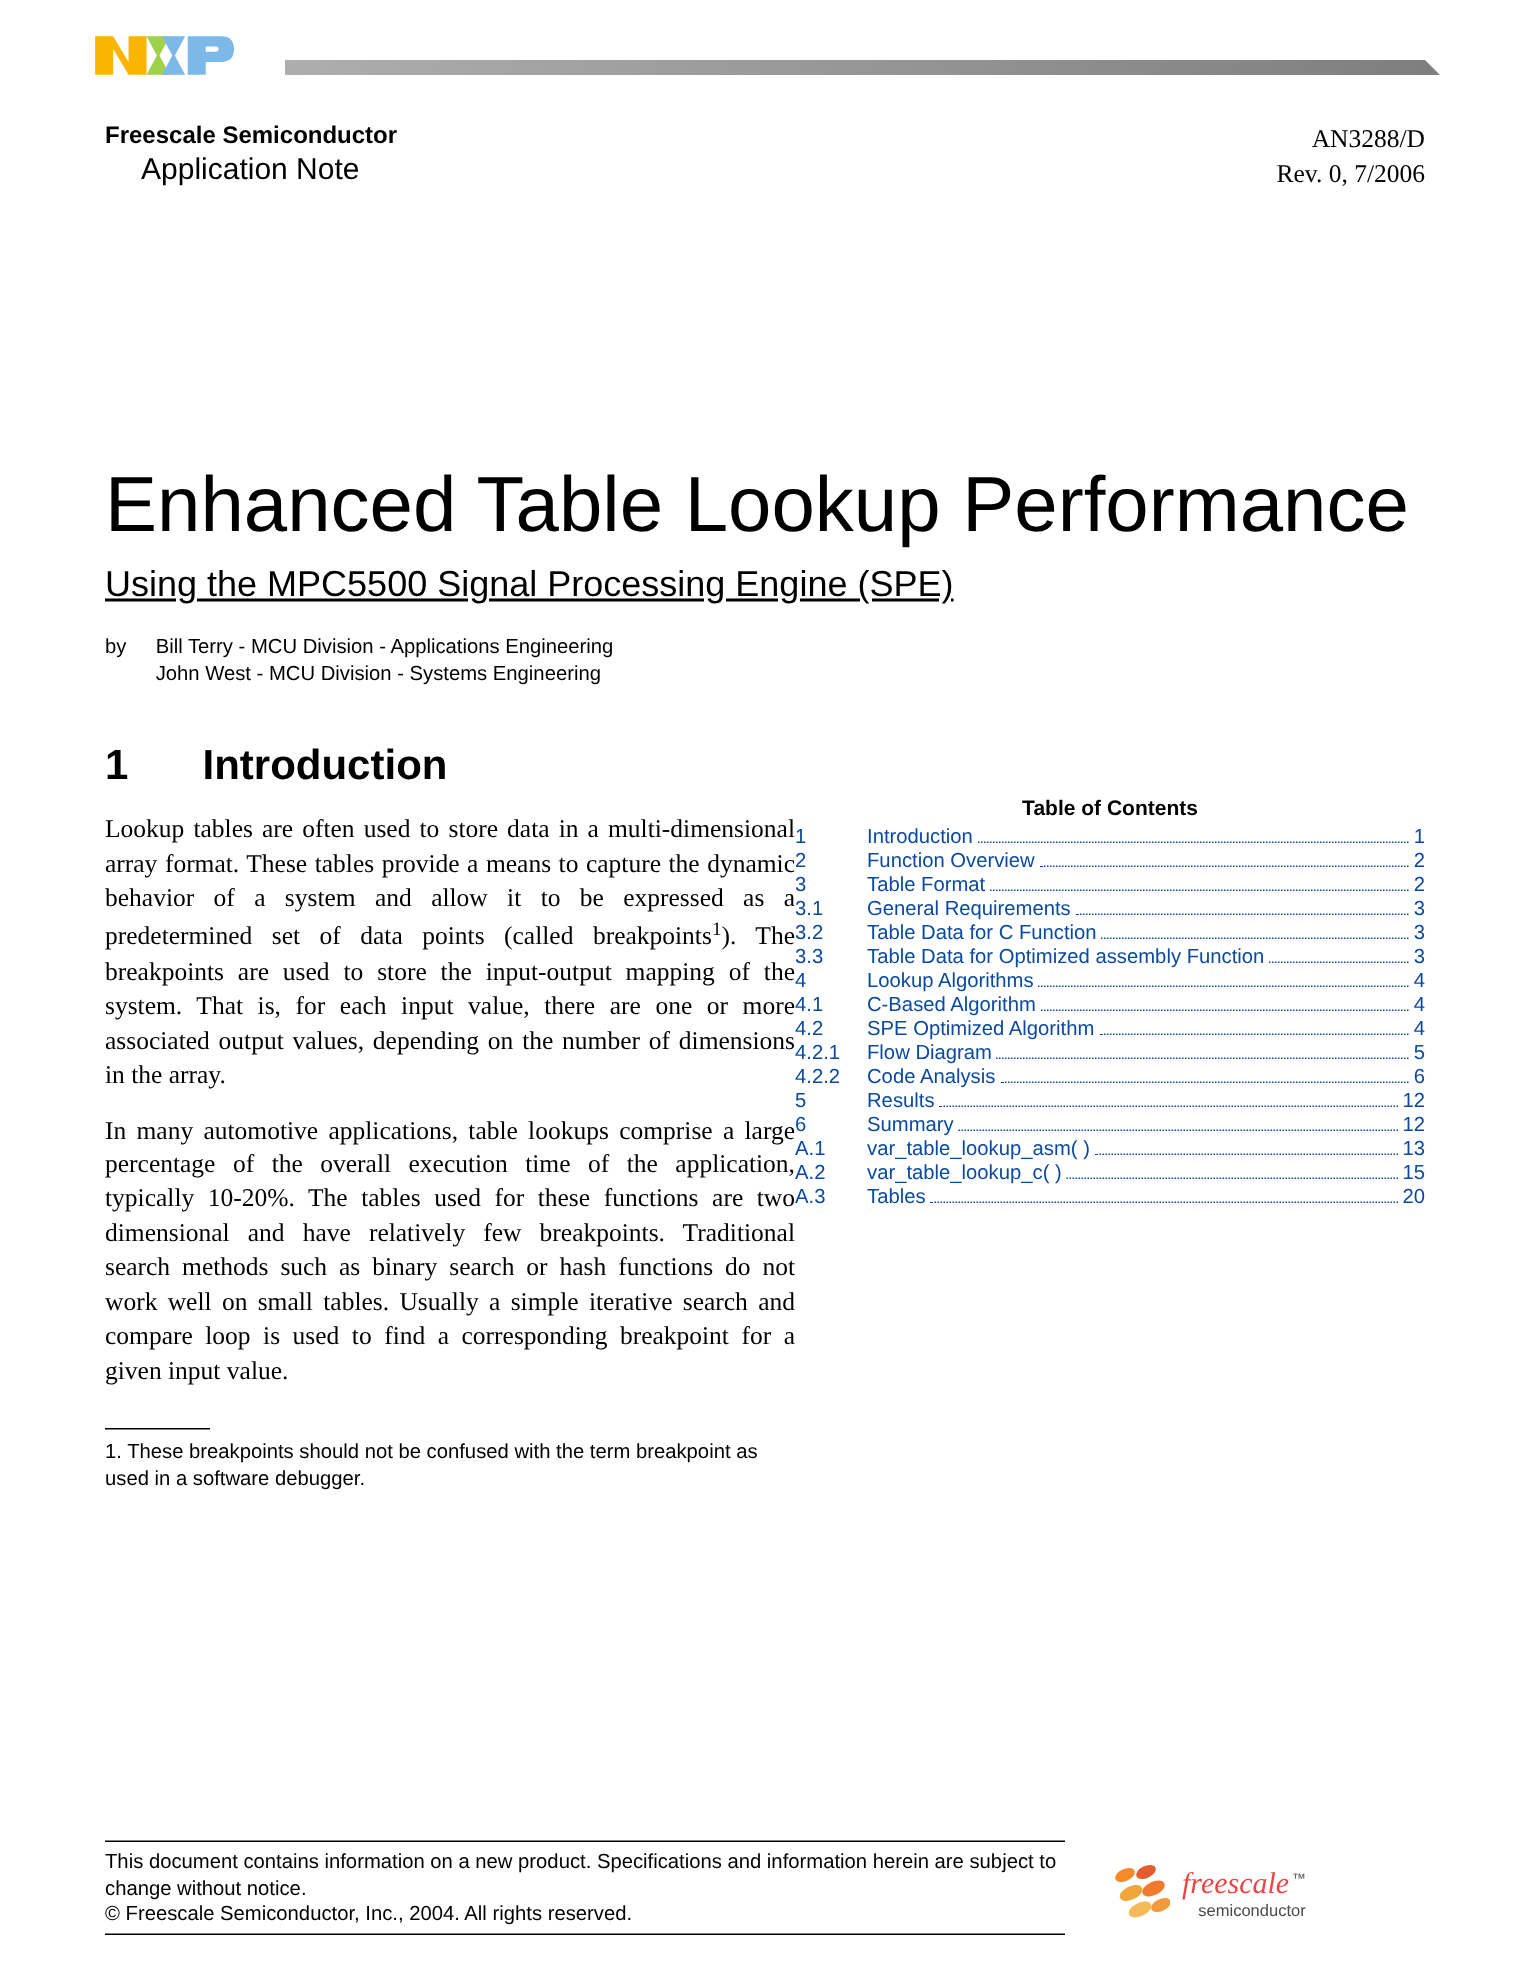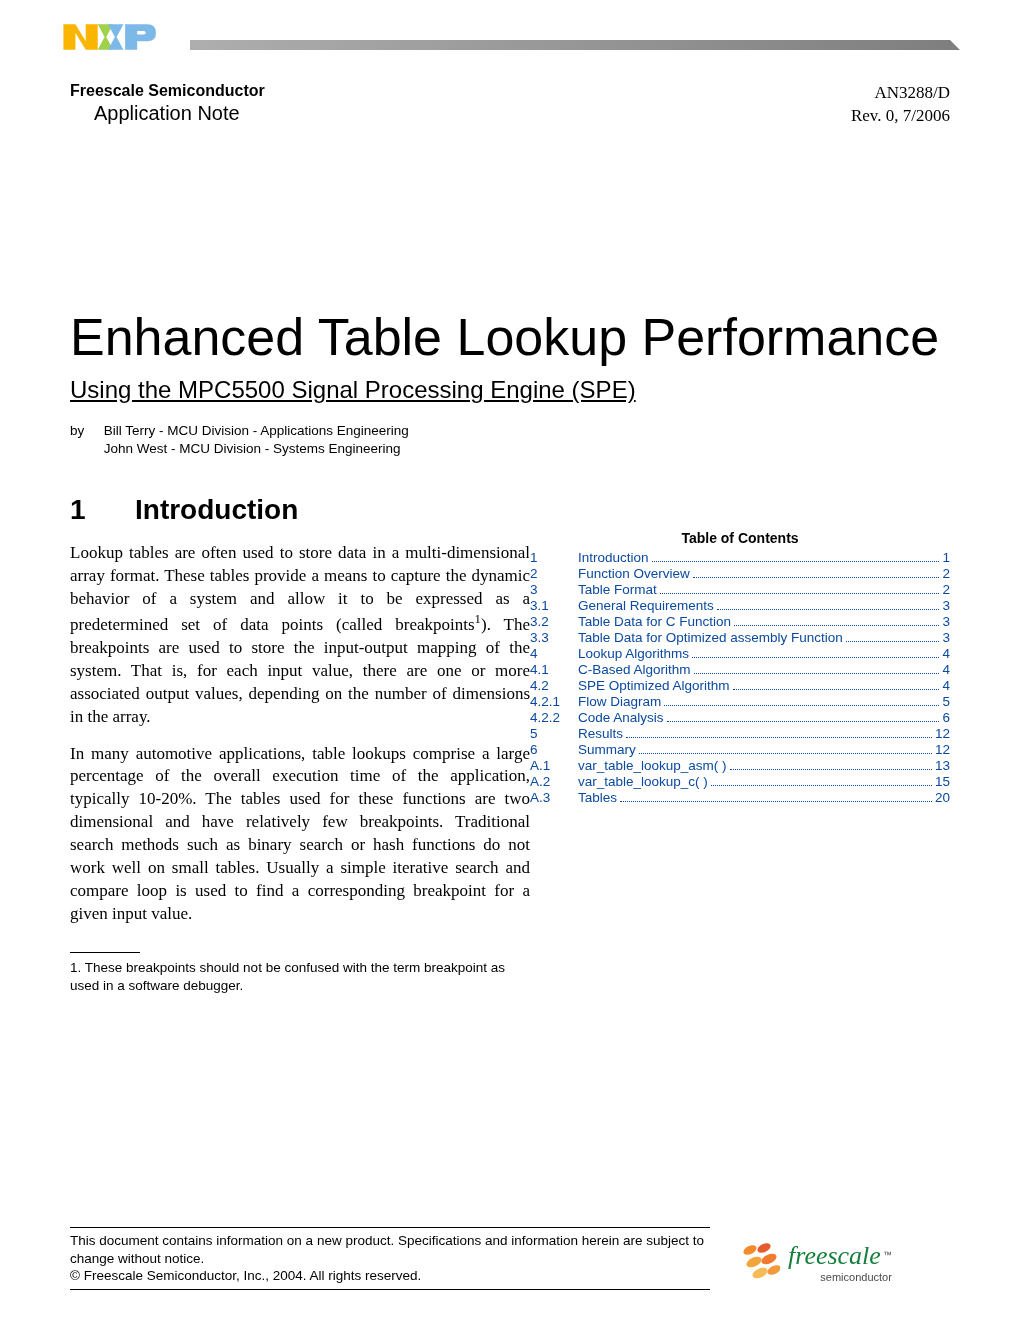--- a/index.html
+++ b/index.html
@@ -39,7 +39,7 @@
   .disclaimer { font-family: Arial, Helvetica, sans-serif; font-size: 13.5px; line-height: 1.3; }
   .disclaimer-rule2 { border-top: 1px solid #000; margin-top: 4px; }
   .fsl-logo { width: 210px; height: 56px; position: relative; display: flex; align-items: center; }
-  .fsl-text { font-family: Georgia, "Times New Roman", serif; font-style: italic; font-size: 26px; color: #15803d; }
+  .fsl-text { font-family: Georgia, "Times New Roman", serif; font-style: italic; font-size: 20px; color: #ef4444; }
   .fsl-tm { font-family: Arial, sans-serif; font-style: normal; font-size: 9px; vertical-align: super; margin-left: 2px; color: #4a4a4a; }
   .fsl-sub { font-family: Arial, Helvetica, sans-serif; font-size: 11px; color: #4a4a4a; text-align: right; }
   .fsl-mark { width: 40px; height: 44px; display: flex; flex-wrap: wrap; margin-right: 8px; flex-shrink: 0; }

